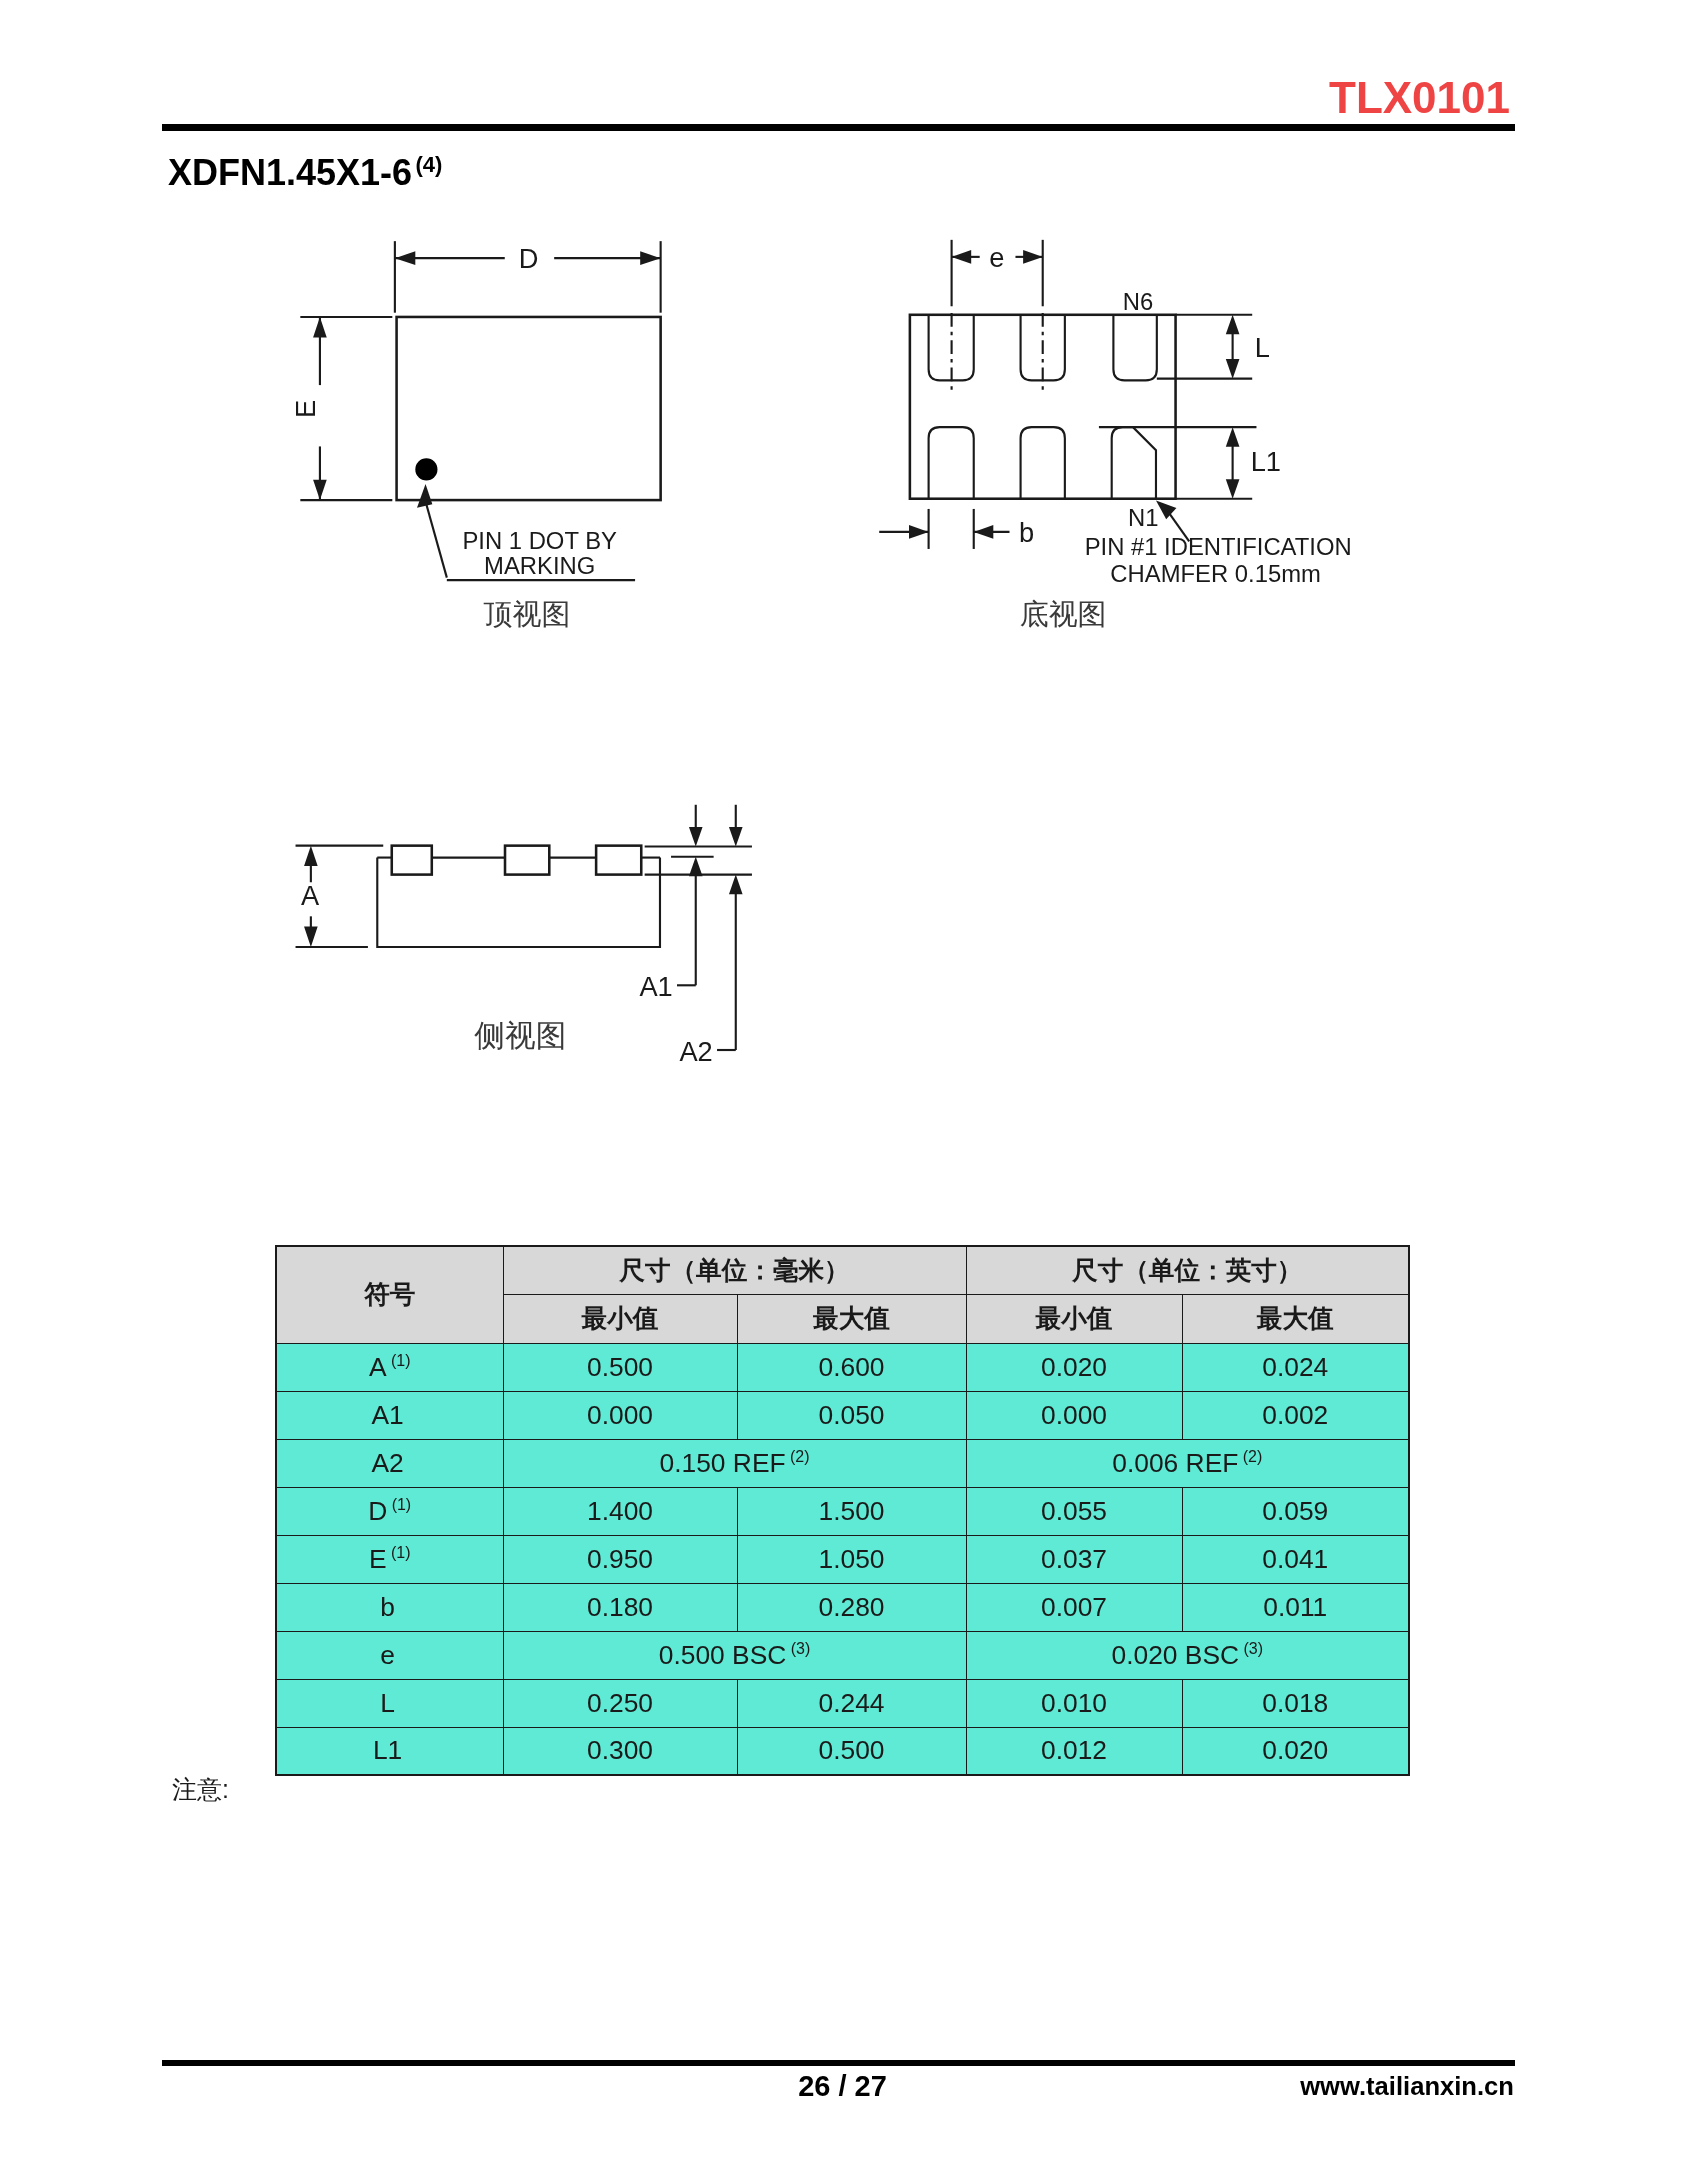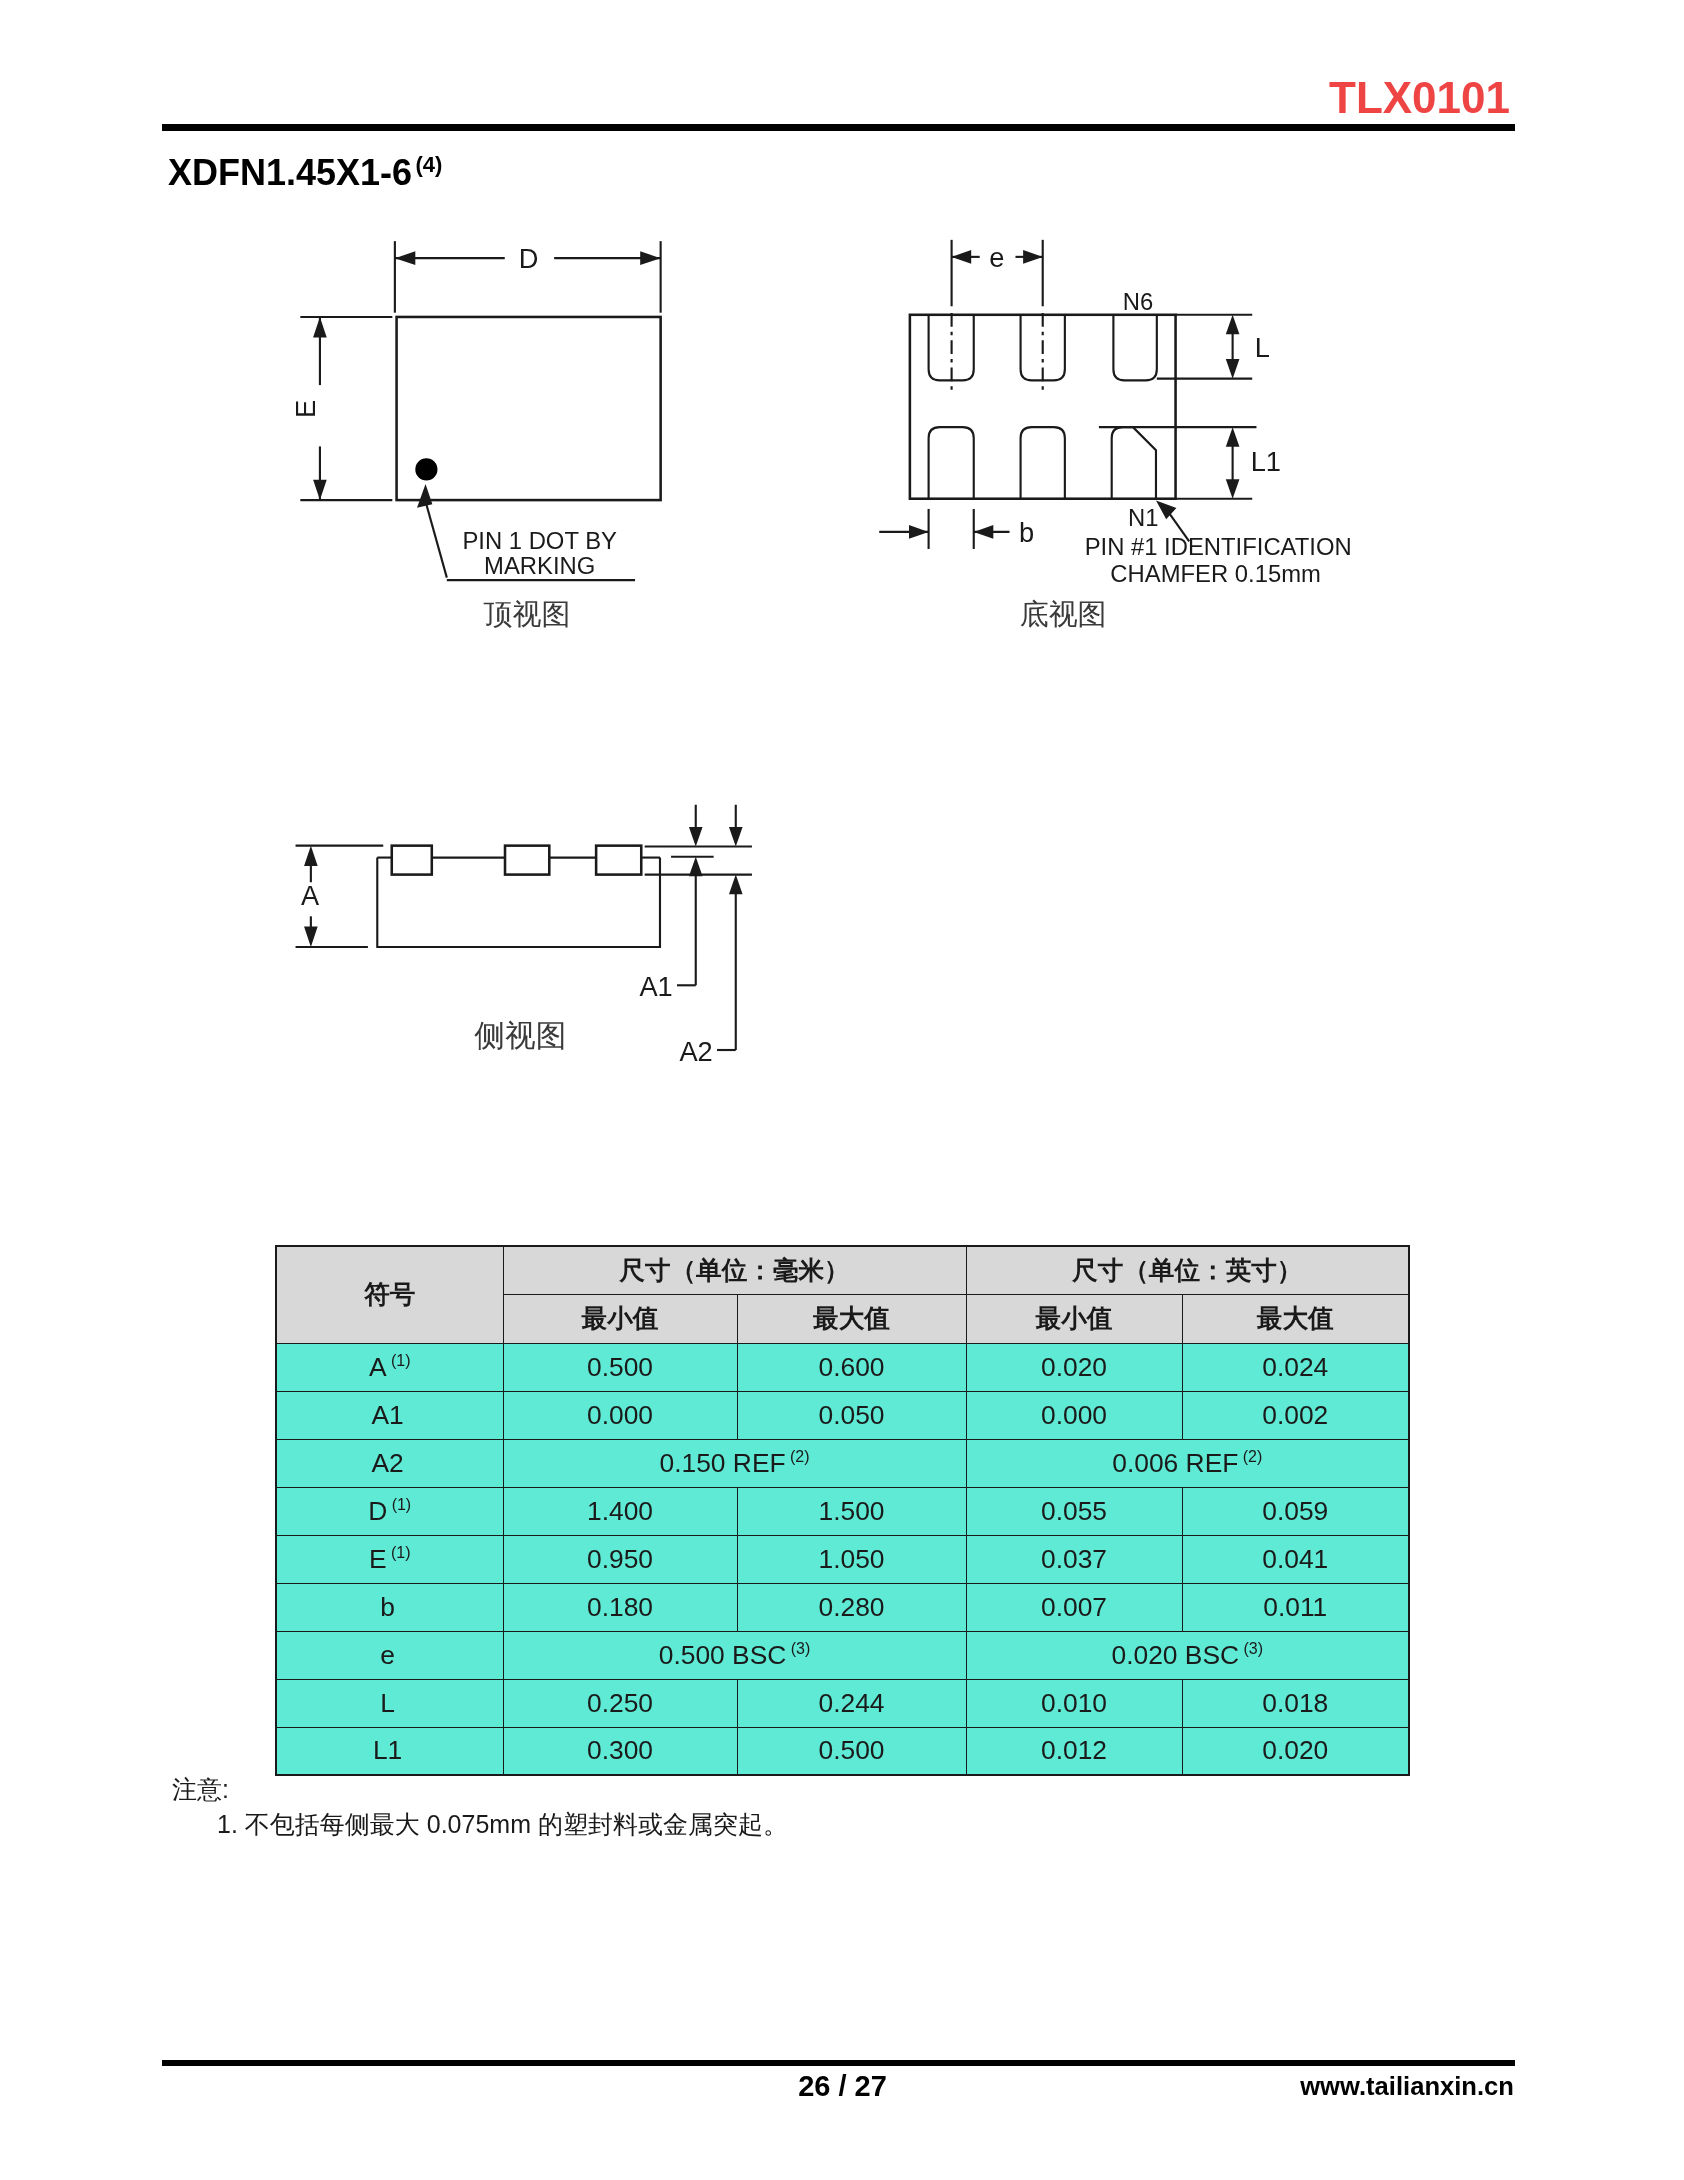--- a/index.html
+++ b/index.html
@@ -294,7 +294,6 @@
 
 <div class="notes-title">注意:</div>
 <div class="notes-list">
-  <div>1. 不包括每侧最大 0.075mm 的塑封料或金属突起。</div>
 </div>
 
 <div class="footer-rule"></div>

